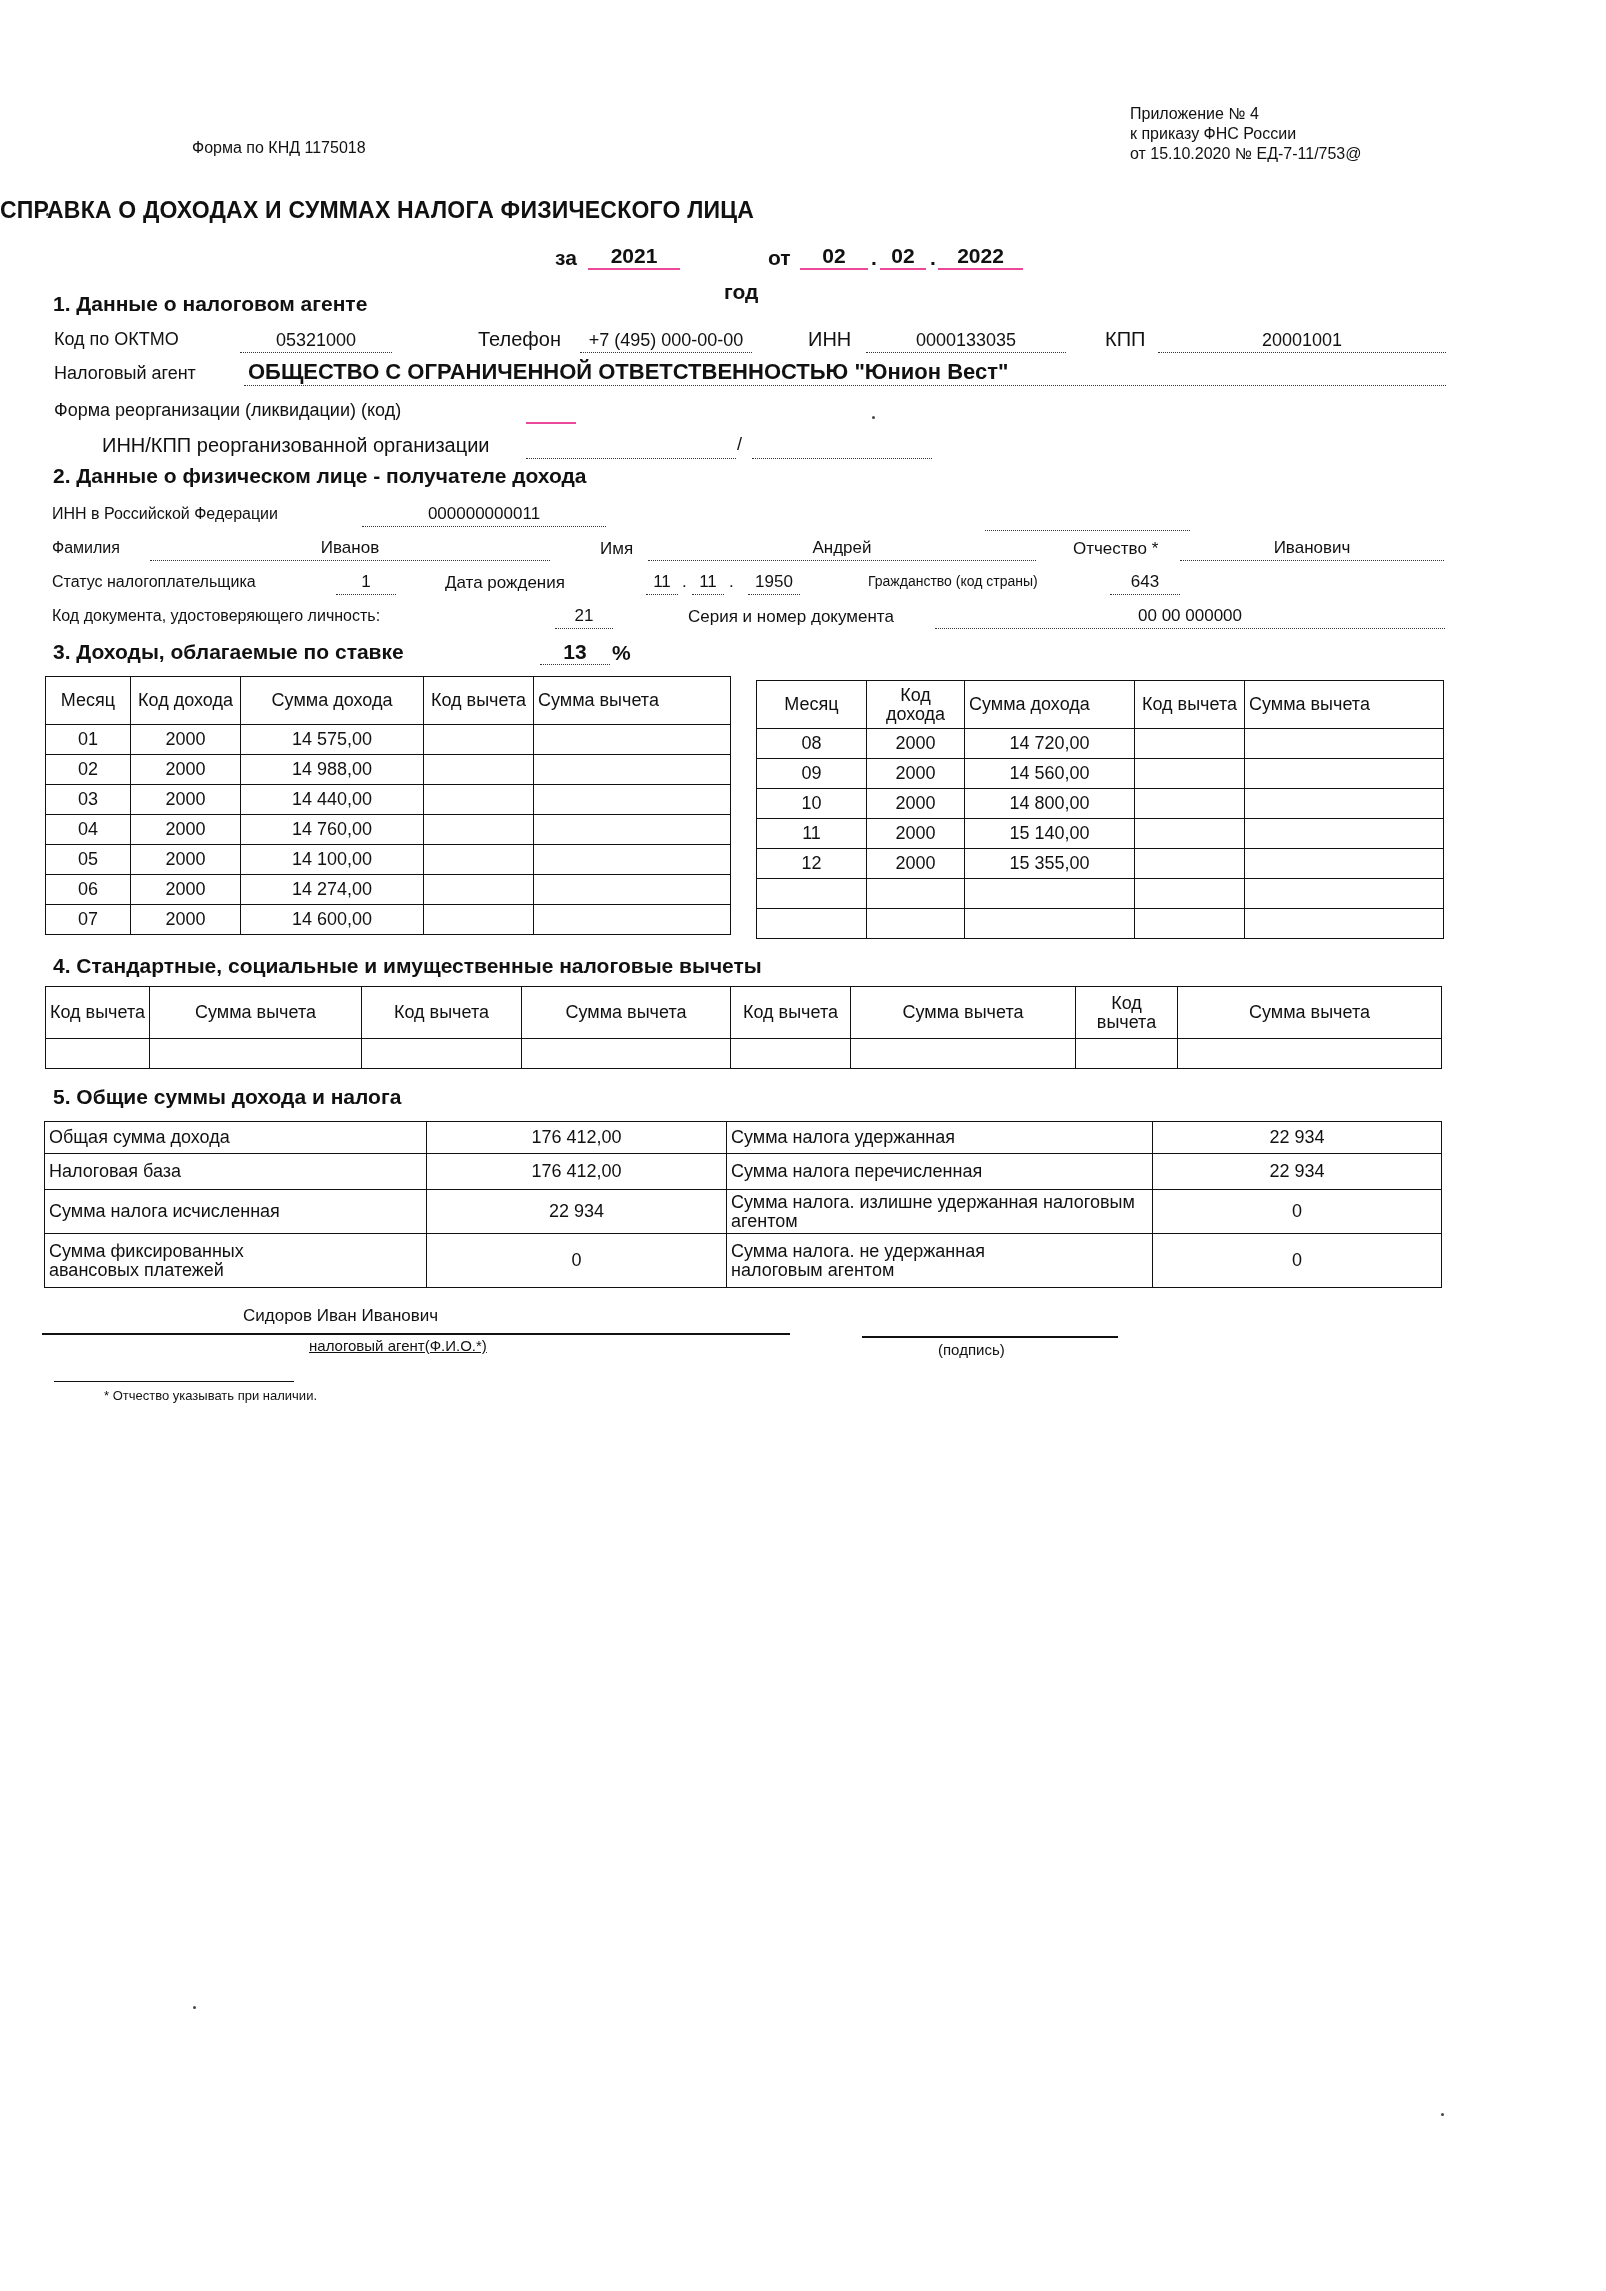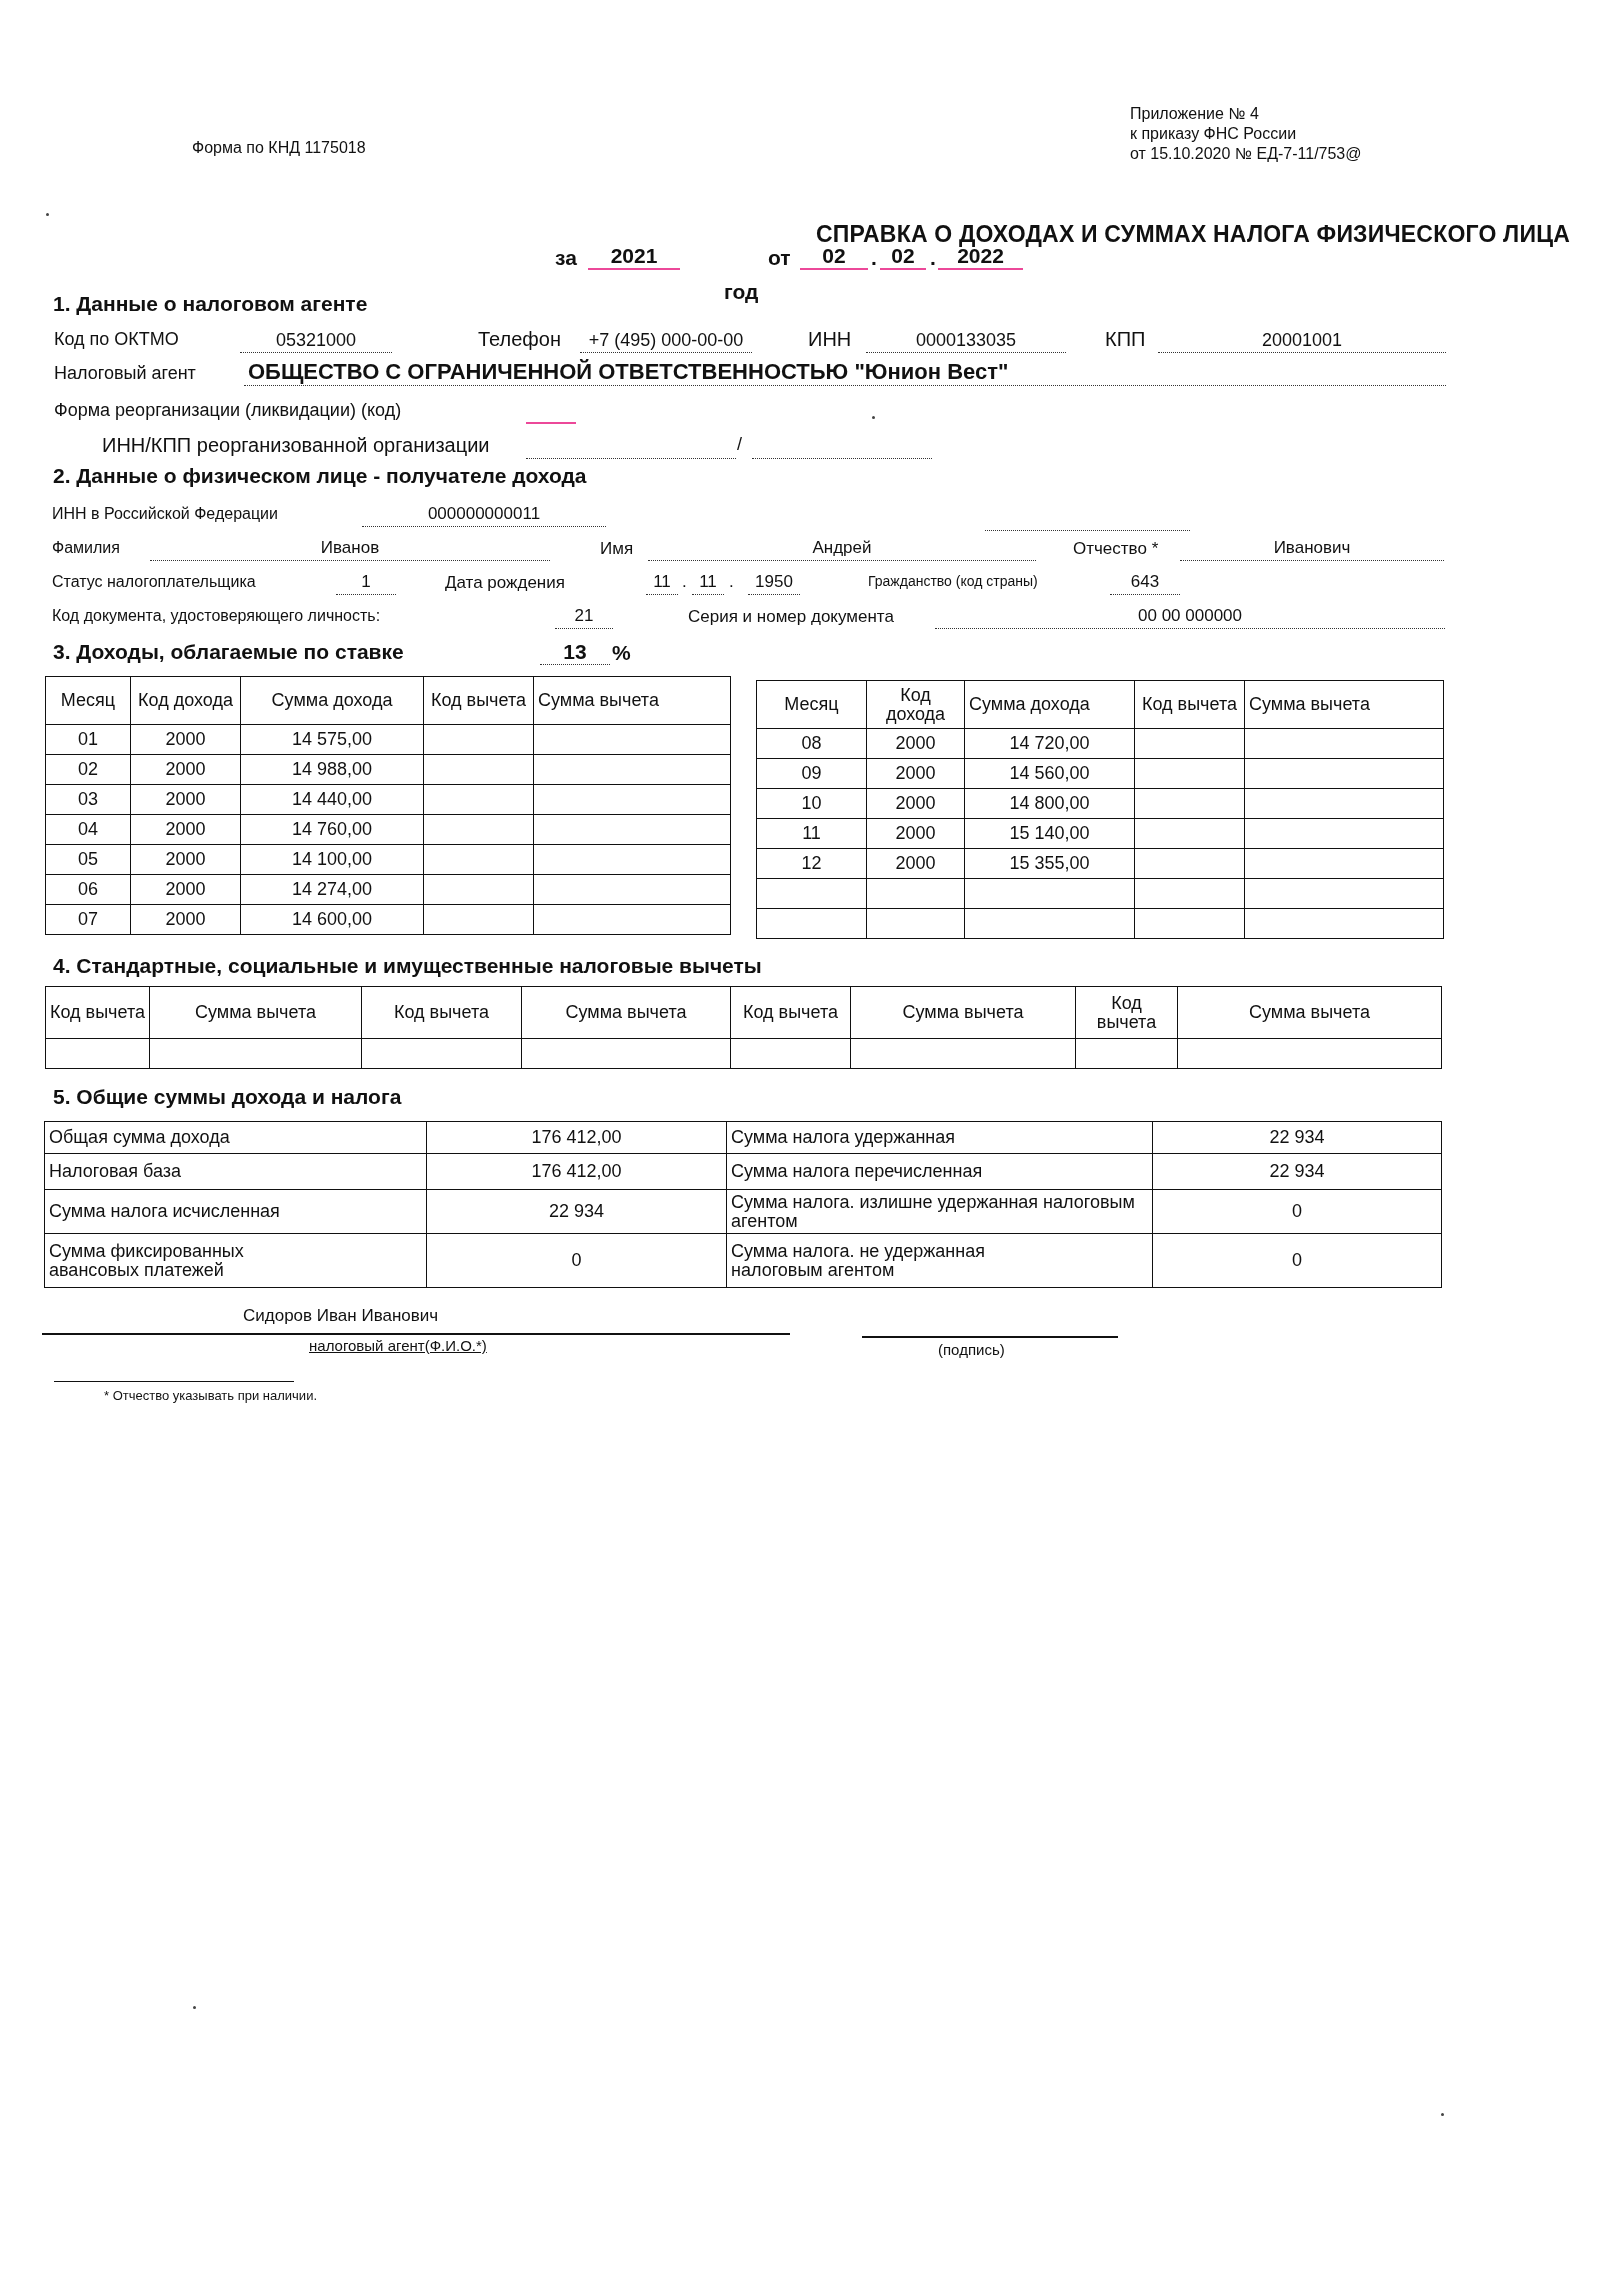--- a/index.html
+++ b/index.html
@@ -37,7 +37,7 @@
   <div>к приказу ФНС России</div>
   <div>от 15.10.2020 № ЕД-7-11/753@</div>
 </div>
-<div class="abs title" style="left:0;width:1570px;text-align:right;top:197px;margin-top:24px;">СПРАВКА О ДОХОДАХ И СУММАХ НАЛОГА ФИЗИЧЕСКОГО ЛИЦА</div>
+<div class="abs title" style="left:0;width:1570px;text-align:left;top:197px;">СПРАВКА О ДОХОДАХ И СУММАХ НАЛОГА ФИЗИЧЕСКОГО ЛИЦА</div>
 
 <div class="abs" style="top:240px;left:0;width:1606px;height:40px;font-weight:bold;font-size:21px;">
   <span class="abs" style="left:555px;top:6px;">за</span>

